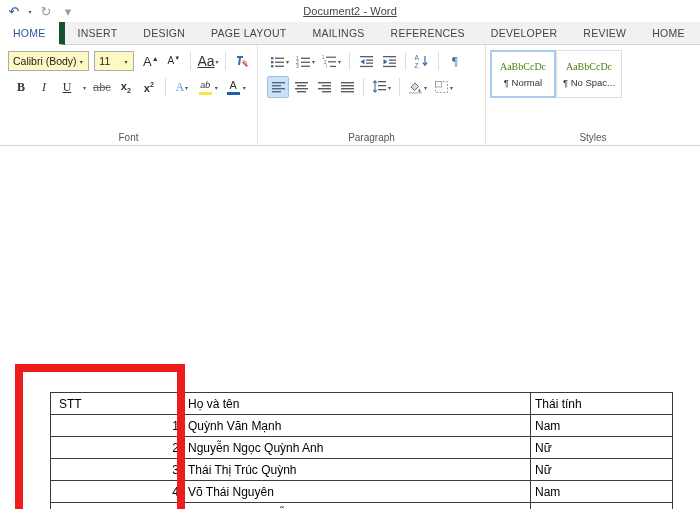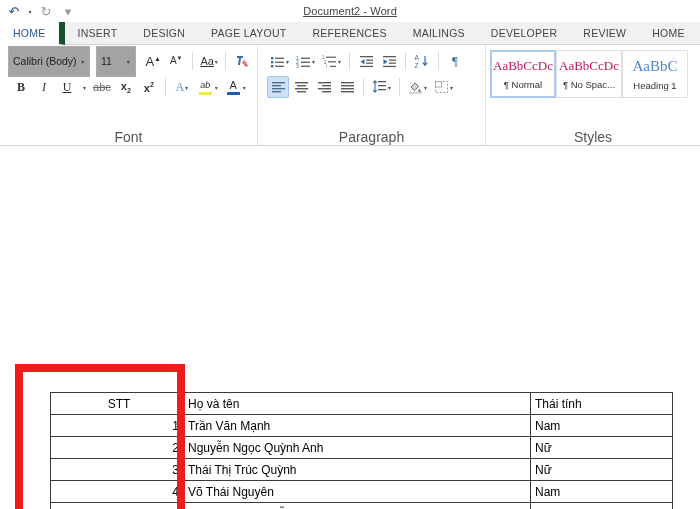--- a/index.html
+++ b/index.html
@@ -223,8 +223,8 @@
   <div class="tab">INSERT</div>
   <div class="tab">DESIGN</div>
   <div class="tab">PAGE LAYOUT</div>
+  <div class="tab">MAILINGS</div>
   <div class="tab">REFERENCES</div>
-  <div class="tab">MAILINGS</div>
   <div class="tab">DEVELOPER</div>
   <div class="tab">REVIEW</div>
   <div class="tab">HOME</div>

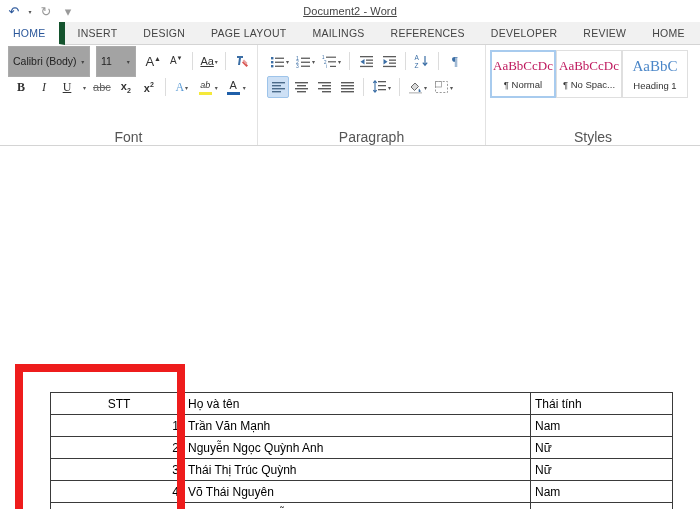--- a/index.html
+++ b/index.html
@@ -112,9 +112,9 @@
 
   
   .combo {
-    height: 31px;
+    height: 20px;
     border: 1px solid #ababab;
-    background: #a3a3a3;
+    background: #fef9c3;
     display: flex; align-items: center;
     font-size: 10.5px; color: #222;
     padding: 0 2px 0 4px;

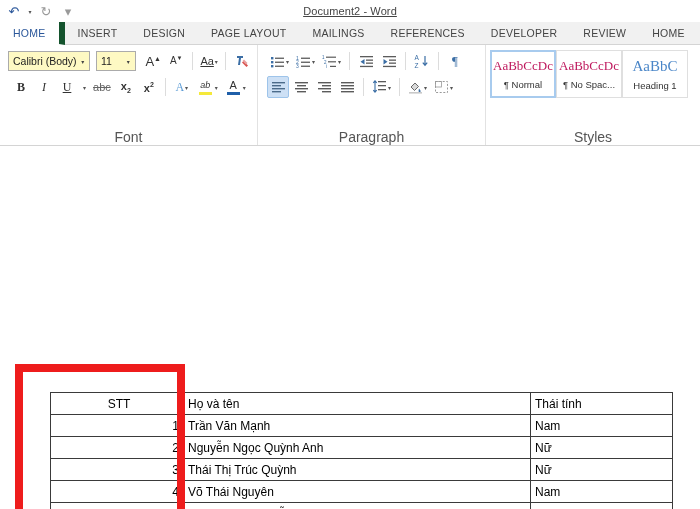--- a/index.html
+++ b/index.html
@@ -253,7 +253,7 @@
         </div>
         <div class="sep"></div>
         <div class="btn">
-          <span style="font-size:11px;text-decoration:underline;">Aa</span>
+          <span style="font-size:14px;text-decoration:underline;">Aa</span>
           <span class="caret">▾</span>
         </div>
         <div class="sep"></div>

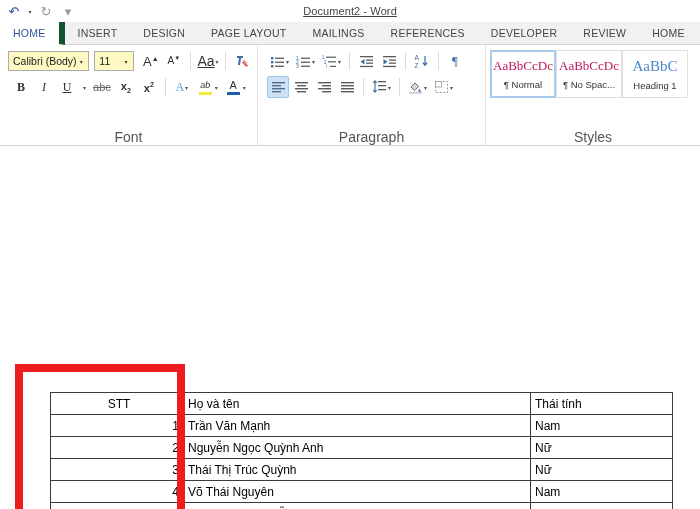--- a/index.html
+++ b/index.html
@@ -157,7 +157,7 @@
   .style-item.selected { border: 2px solid #a8cbee; }
   .style-preview {
     font-family: "Liberation Serif", serif;
-    font-size: 13px; color: #be185d;
+    font-size: 10px; color: #4d7c0f;
     white-space: nowrap;
   }
   .style-item.heading .style-preview { color: #4a86c8; font-size: 15px; }

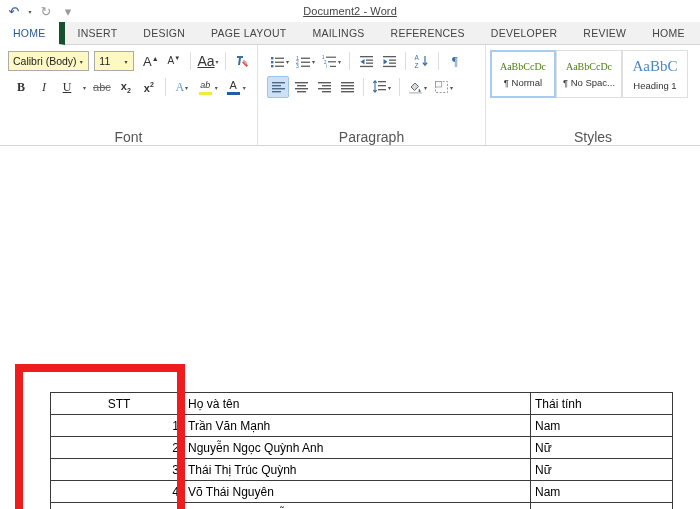--- a/index.html
+++ b/index.html
@@ -455,10 +455,6 @@
         <div class="style-item">
           <span class="style-preview">AaBbCcDc</span>
           <span class="style-name">¶ No Spac...</span>
-        </div>
-        <div class="style-item heading">
-          <span class="style-preview">AaBbC</span>
-          <span class="style-name">Heading 1</span>
         </div>
       </div>
     </div>

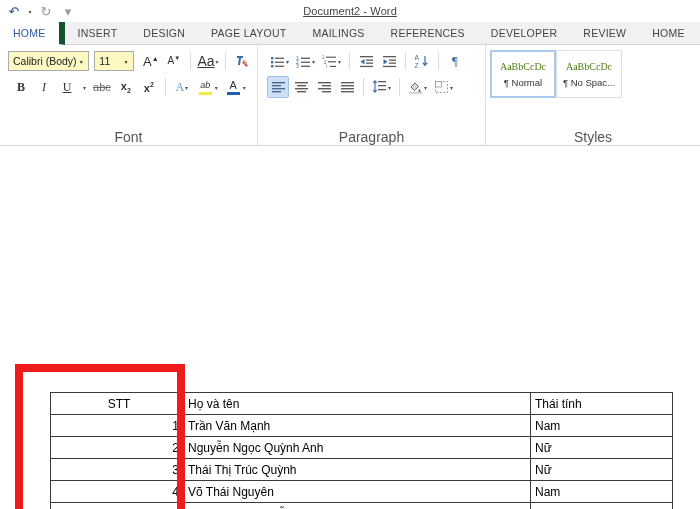--- a/index.html
+++ b/index.html
@@ -86,7 +86,7 @@
   .group-body { flex: 1; display: flex; flex-direction: column; justify-content: flex-start; }
   .group-label {
     height: 15px;
-    font-size: 14px;
+    font-size: 10px;
     color: #555;
     text-align: center;
     line-height: 15px;

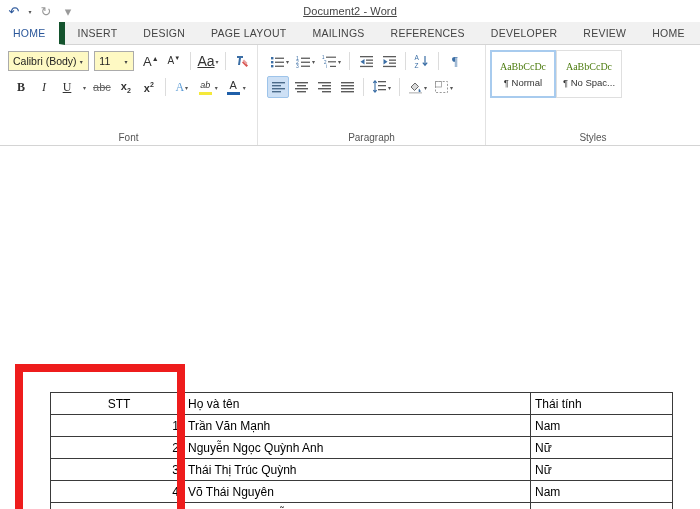--- a/index.html
+++ b/index.html
@@ -194,7 +194,7 @@
   col.c-name { width: 347px; }
   col.c-sex  { width: 142px; }
   td.stt { text-align: right; padding-right: 22px; }
-  td.stt.hdr { text-align: center; padding-left: 8px; }
+  td.stt.hdr { text-align: left; padding-left: 8px; }
 
   
   .redbox {

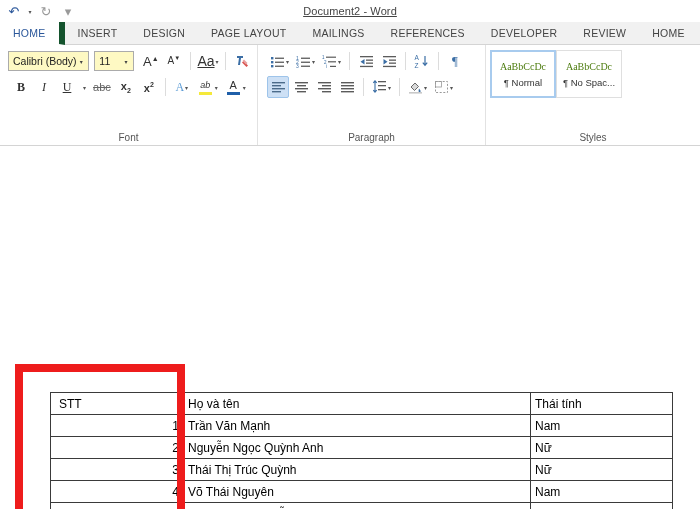--- a/index.html
+++ b/index.html
@@ -478,7 +478,7 @@
       </tr>
       <tr>
         <td class="stt">1</td>
-        <td>Trần Văn Mạnh</td>
+        <td>Quỳnh Văn Mạnh</td>
         <td>Nam</td>
       </tr>
       <tr>

